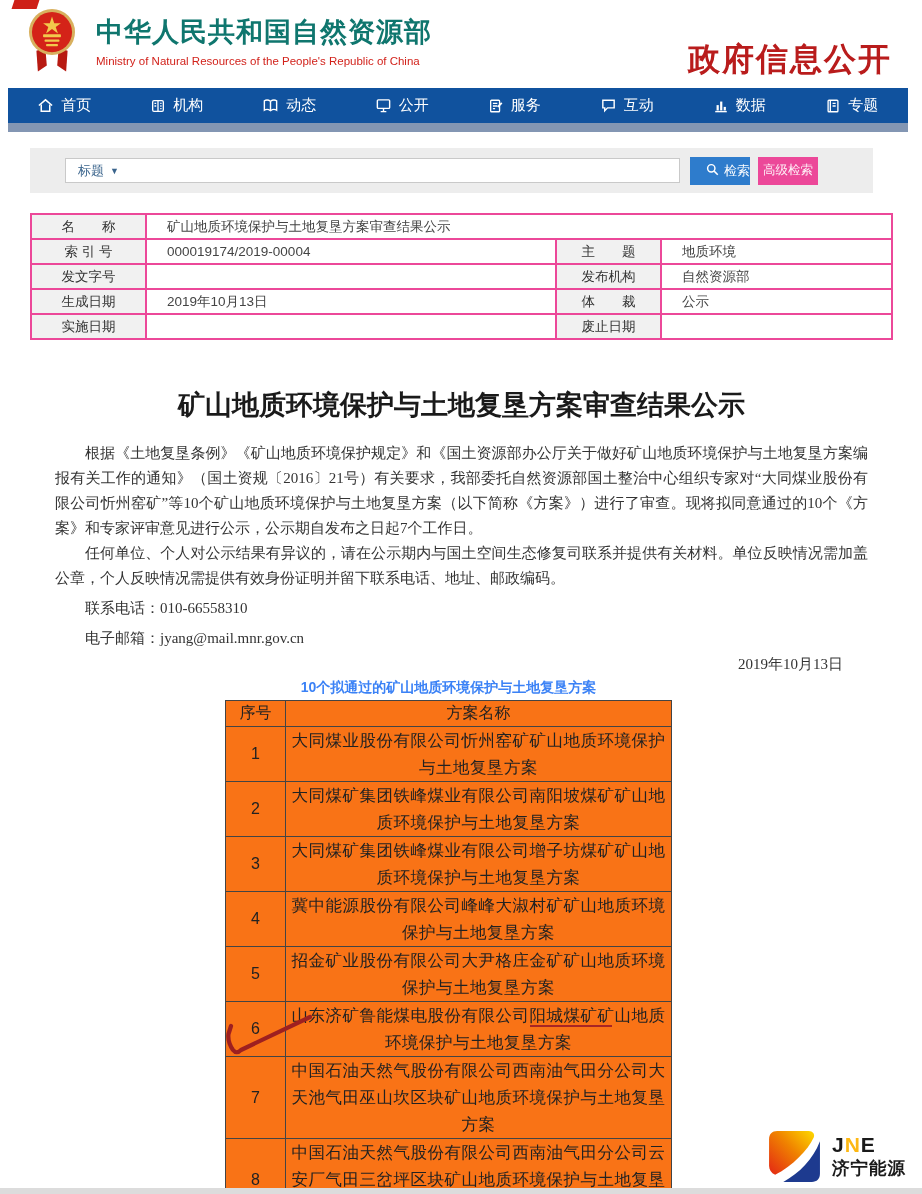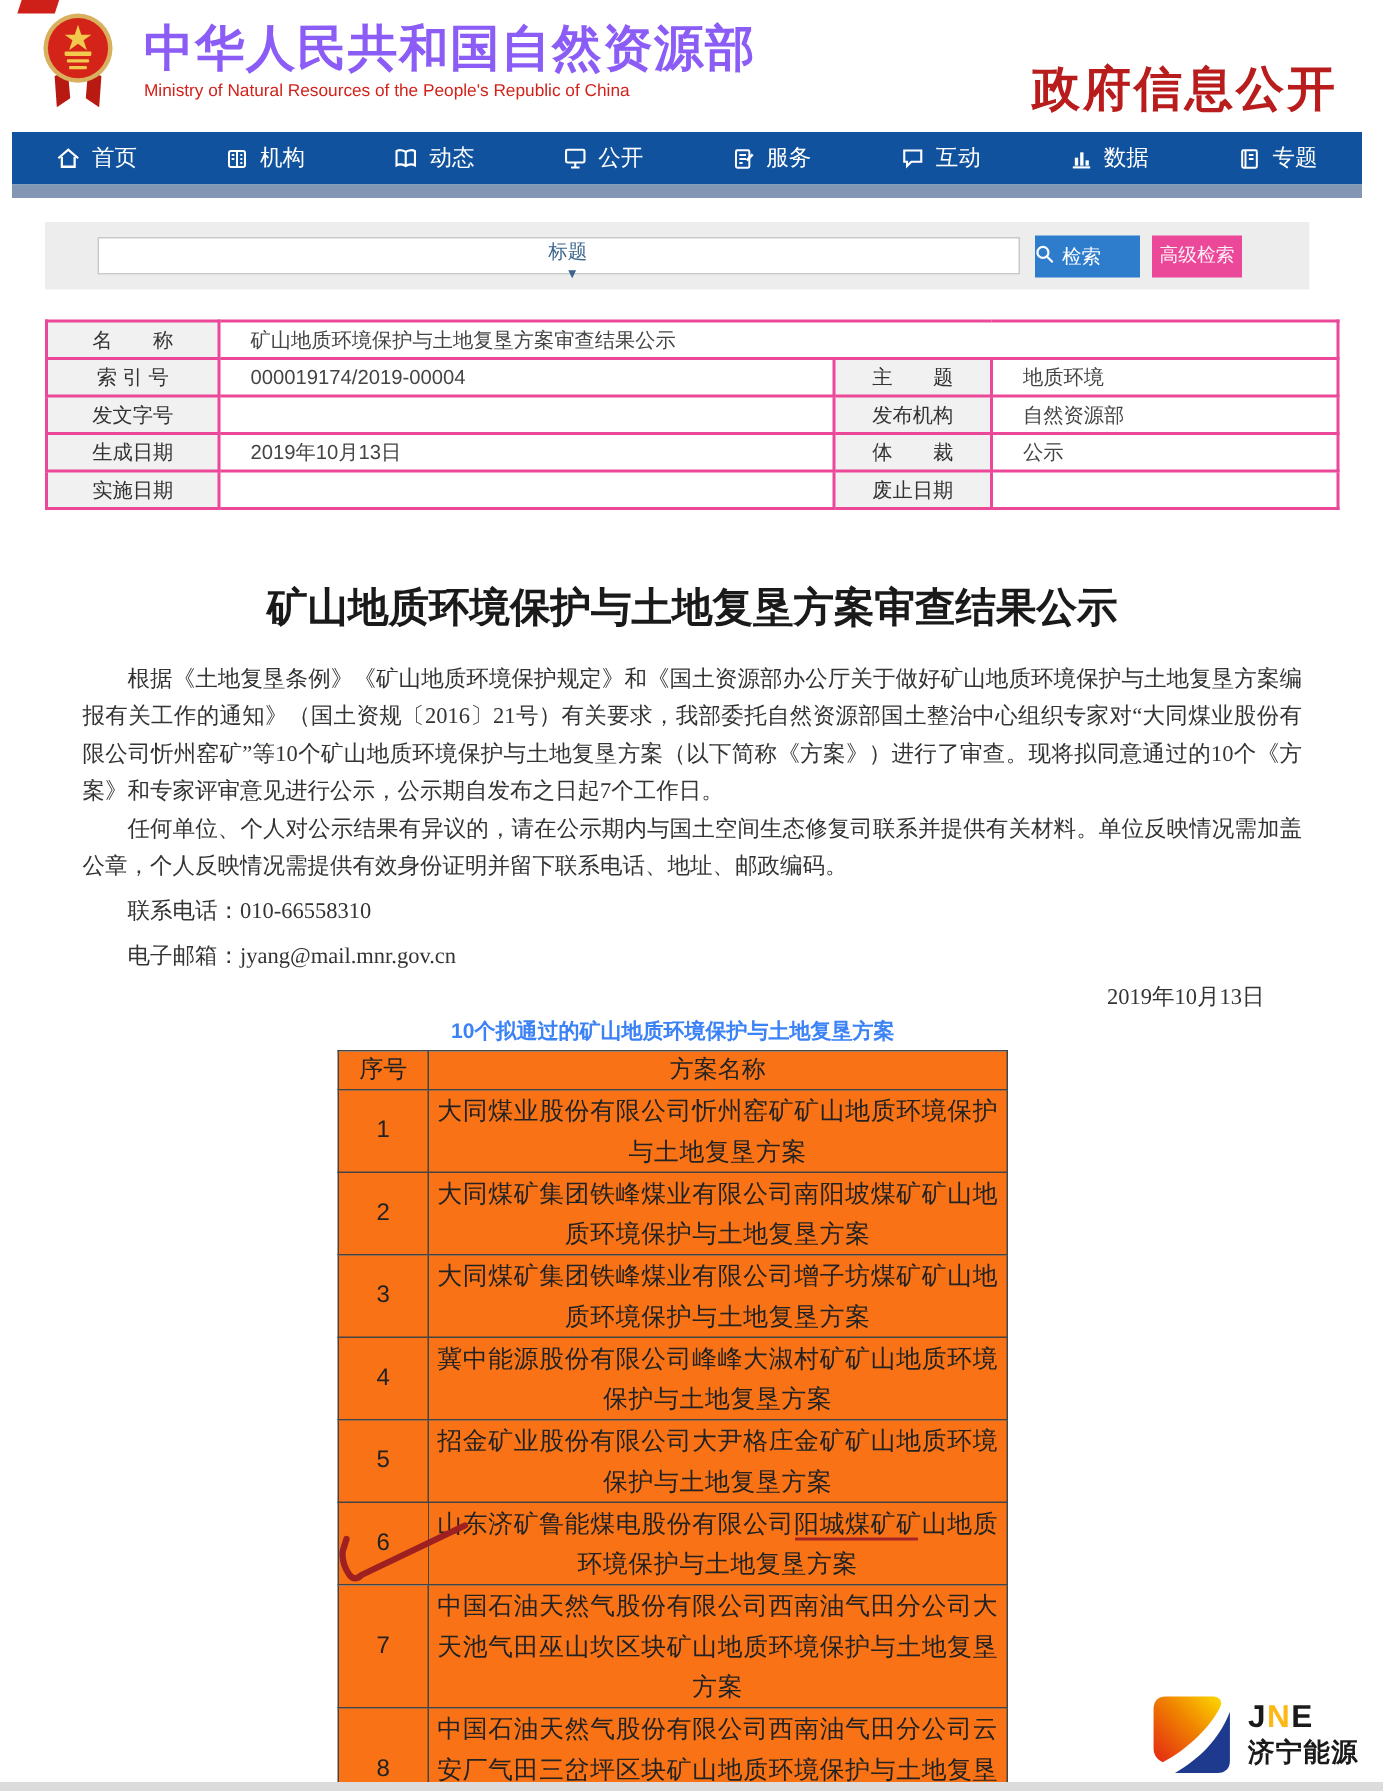--- a/index.html
+++ b/index.html
@@ -14,7 +14,7 @@
     background:#ce2018; transform:skewX(-18deg); }
   .emblem { position:absolute; left:26px; top:7px; }
   .brand { position:absolute; left:96px; top:14px; }
-  .brand-cn { font-size:33px; font-weight:bold; color:#8b5cf6; letter-spacing:1px; line-height:36px; }
+  .brand-cn { font-size:27px; font-weight:bold; color:#0f766e; letter-spacing:1px; line-height:36px; }
   .brand-en { font-size:11.5px; color:#d2221b; margin-top:5px; }
   .gov-open { position:absolute; right:30px; top:38px; font-size:32px; font-weight:bold; color:#b91c1c; letter-spacing:2px; }
   

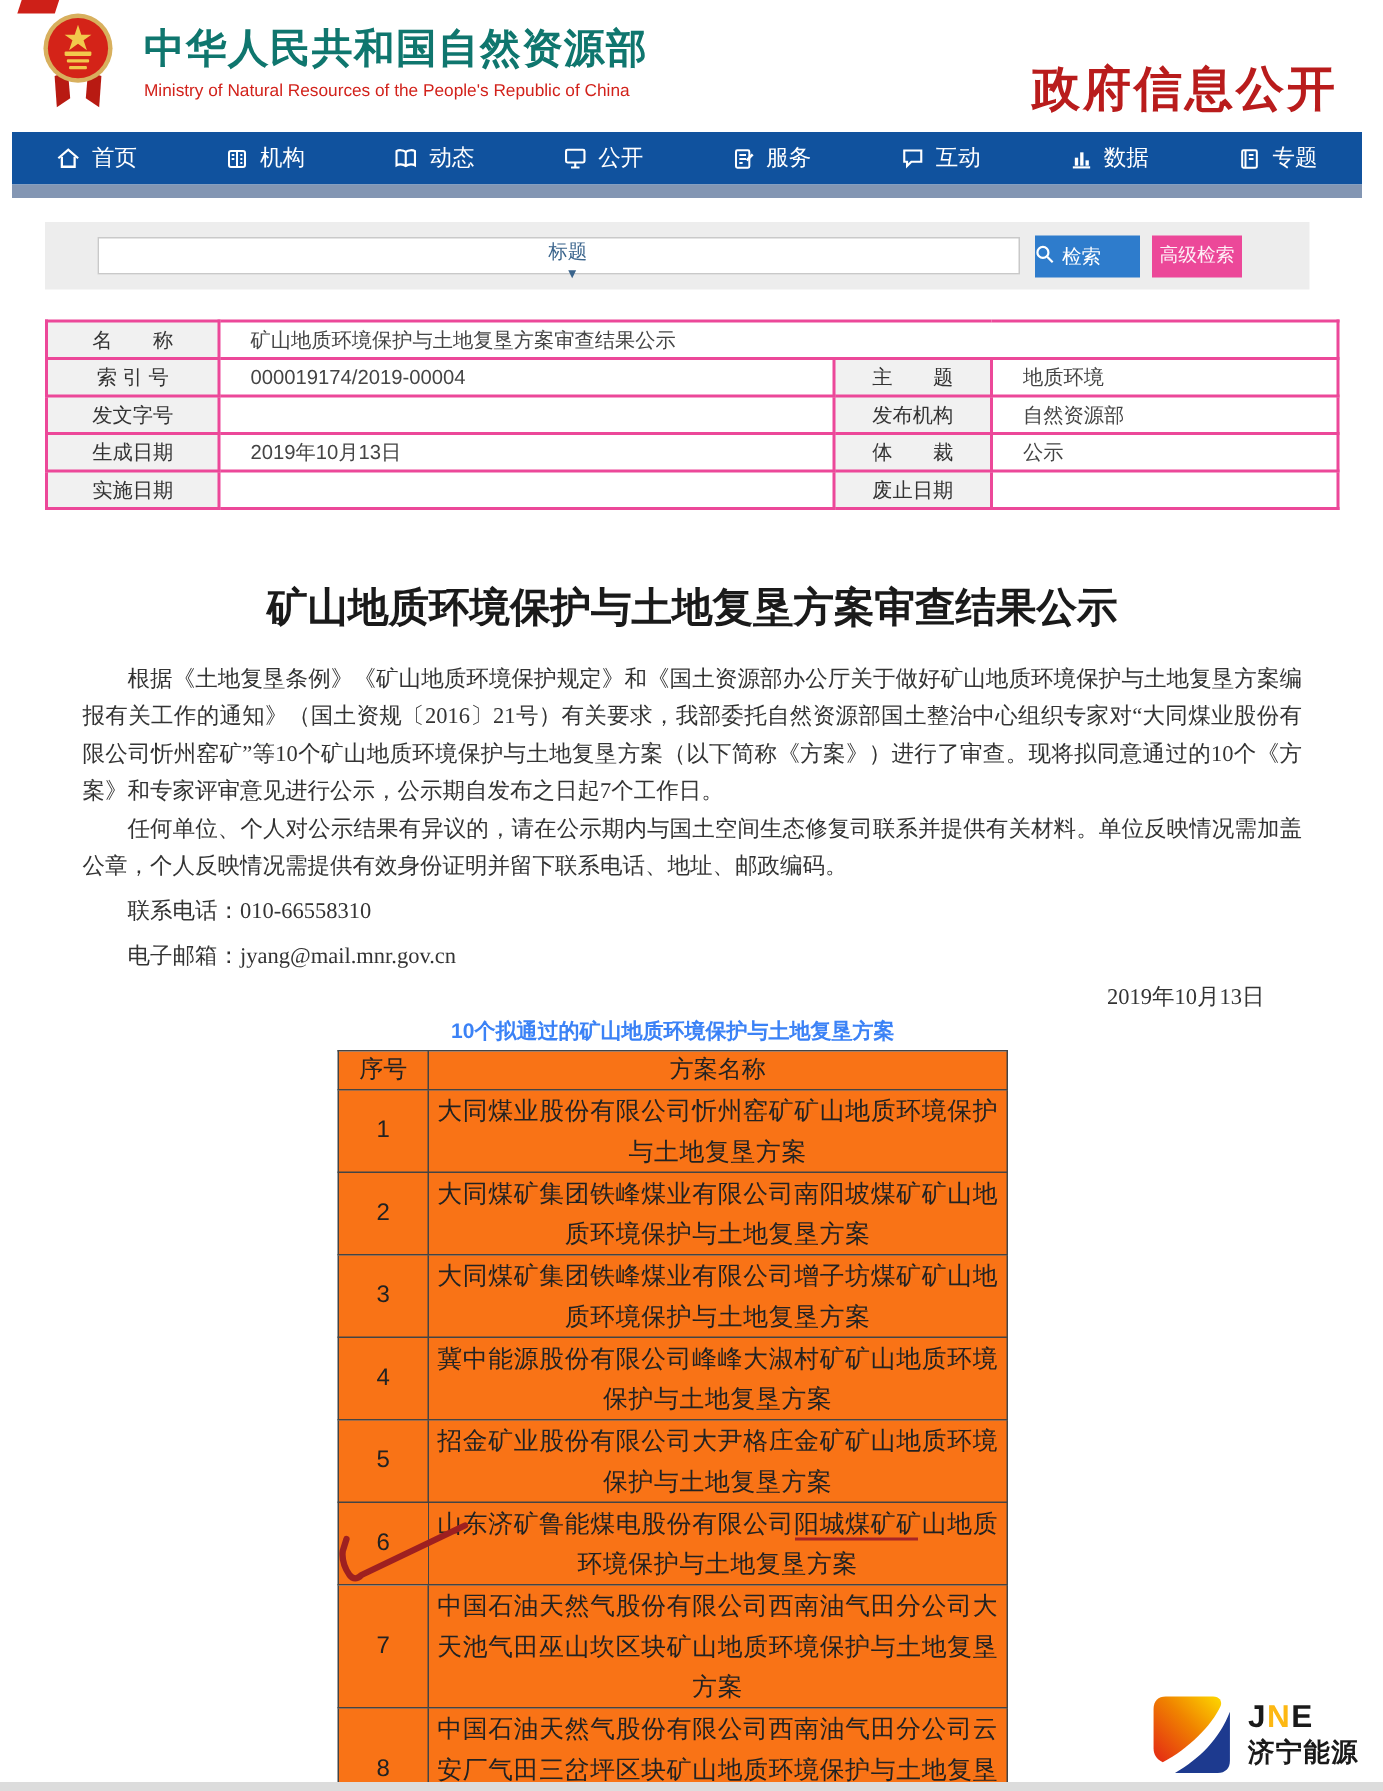--- a/index.html
+++ b/index.html
@@ -27,7 +27,7 @@
   .search-bar { margin:16px 49px 0 30px; height:45px; background:#ededed;
     display:flex; align-items:center; padding-left:35px; }
   .search-box { width:615px; height:25px; background:#fff; border:1px solid #c9c9c9;
-    display:flex; align-items:center; padding-left:12px; font-size:13px; color:#3a648c;flex-direction:column; }
+    display:flex; align-items:center; padding-left:12px; font-size:13px; color:#3a648c; }
   .search-box .caret { font-size:9px; margin-left:6px; color:#3a648c; }
   .btn-search { margin-left:10px; width:70px; height:28px; background:#2e7ccc; color:#fff;
     border:none; font-size:13px; display:flex; align-items:center; justify-content:flex-start; gap:5px; cursor:pointer; }

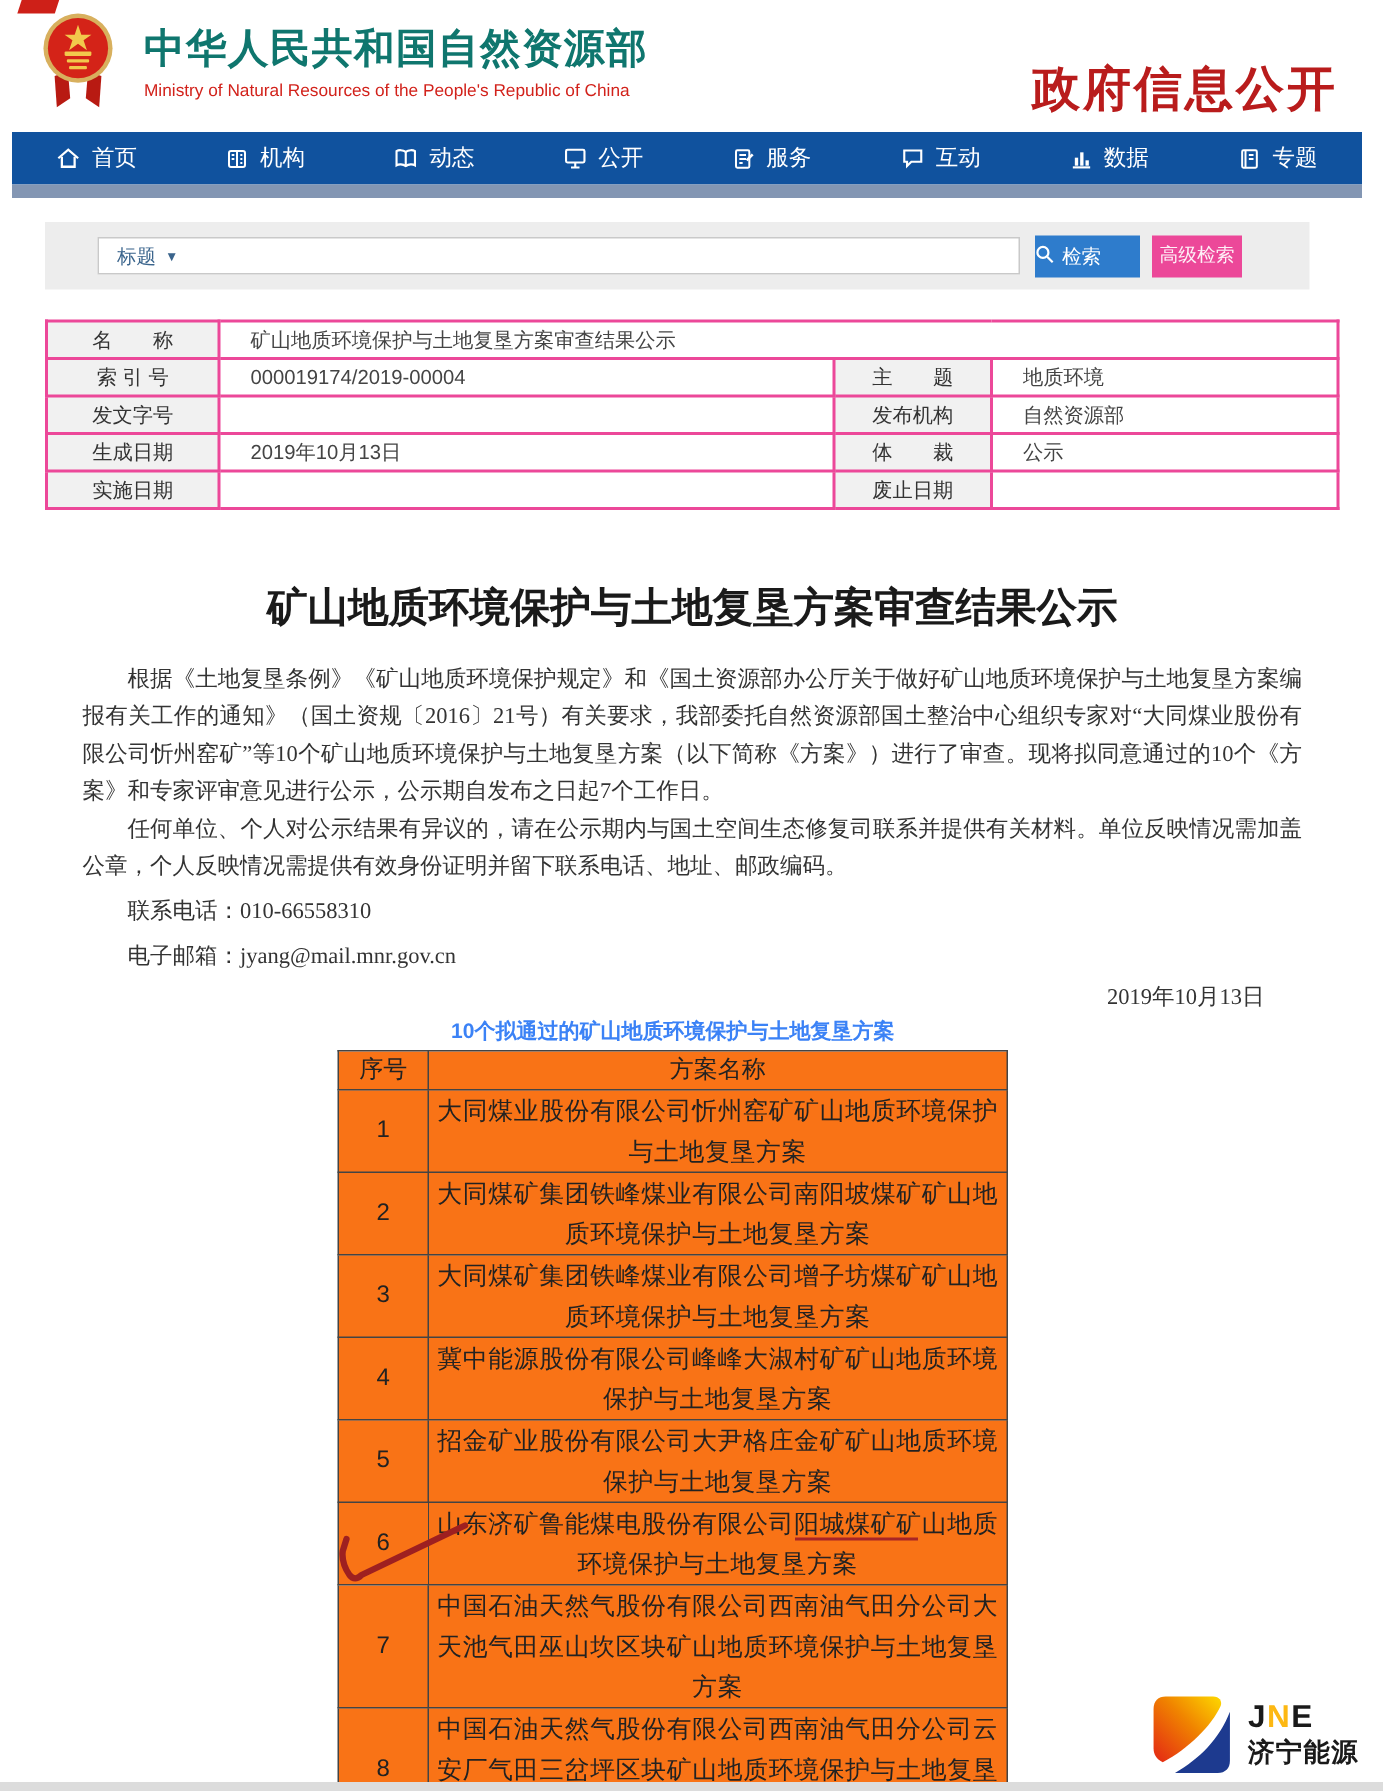--- a/index.html
+++ b/index.html
@@ -29,8 +29,8 @@
   .search-box { width:615px; height:25px; background:#fff; border:1px solid #c9c9c9;
     display:flex; align-items:center; padding-left:12px; font-size:13px; color:#3a648c; }
   .search-box .caret { font-size:9px; margin-left:6px; color:#3a648c; }
-  .btn-search { margin-left:10px; width:70px; height:28px; background:#2e7ccc; color:#fff;
-    border:none; font-size:13px; display:flex; align-items:center; justify-content:flex-start; gap:5px; cursor:pointer; }
+  .btn-search { margin-left:10px; width:60px; height:28px; background:#2e7ccc; color:#fff;
+    border:none; font-size:13px; display:flex; align-items:center; justify-content:flex-end; gap:5px; cursor:pointer; }
   .btn-adv { margin-left:8px; width:60px; height:28px; background:#ec4899; color:rgba(255,255,255,.92);
     border:none; font-size:12.5px; cursor:pointer; }
   

